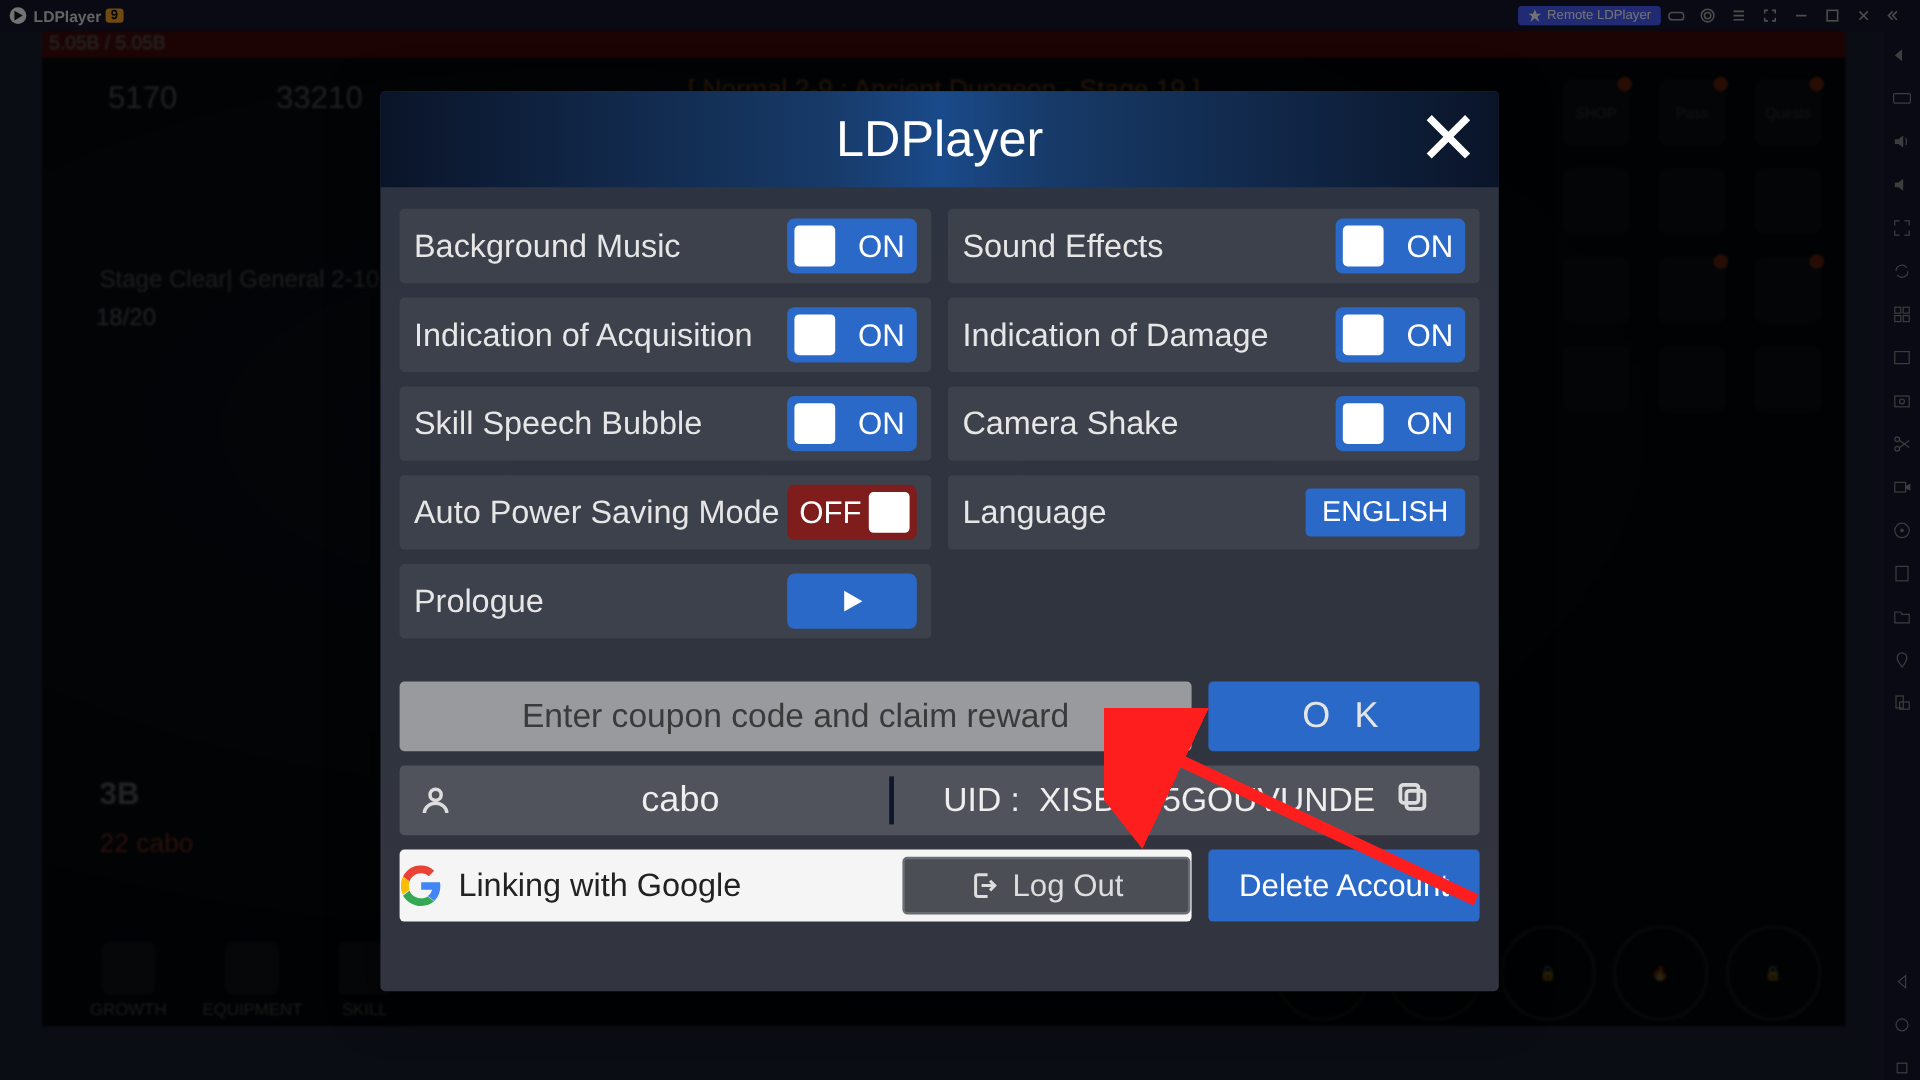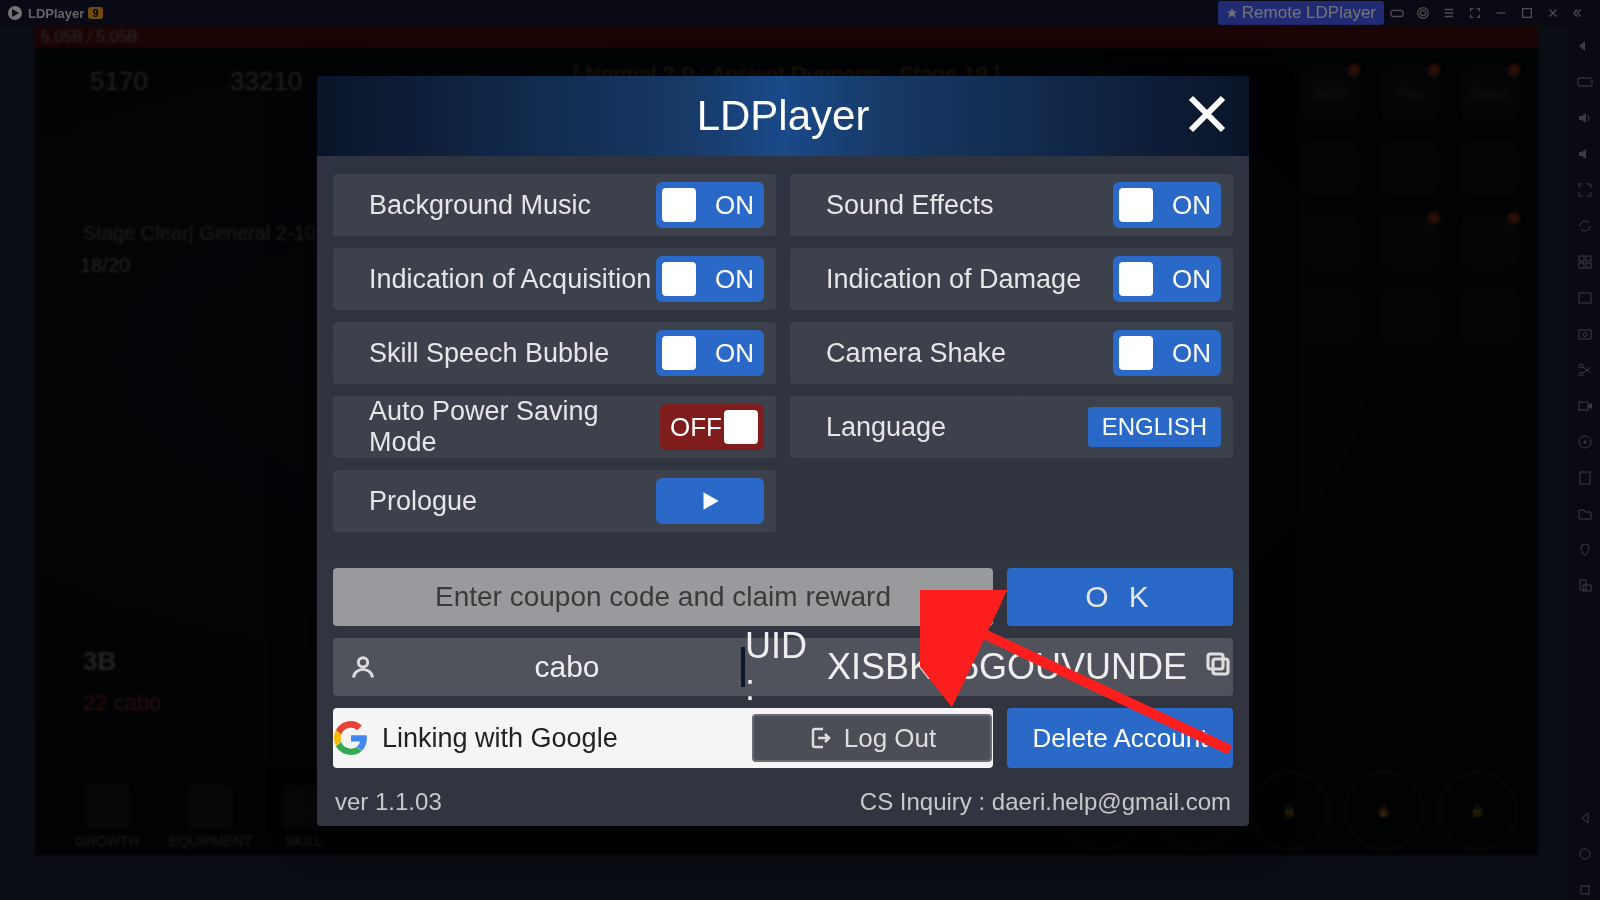--- a/index.html
+++ b/index.html
@@ -21,7 +21,7 @@
   .titlebar .brand { font-weight: bold; }
   .titlebar .brand-badge { background:#f5a623; color:#000; font-weight:bold; padding:0 4px; border-radius:3px; margin-left:4px; font-size:11px; }
   .titlebar .spacer { flex:1; }
-  .titlebar .remote-btn { background:#4a5fff; color:#fff; font-size:17px; padding:2px 8px; border-radius:3px; display:flex; align-items:center; gap:4px; }
+  .titlebar .remote-btn { background:#4a5fff; color:#fff; font-size:11px; padding:2px 8px; border-radius:3px; display:flex; align-items:center; gap:4px; }
   .titlebar .tb-icon { width:26px; height:26px; display:flex; align-items:center; justify-content:center; color:#aaa; font-size:14px; }
   .tb-icon svg { width:14px; height:14px; }
   

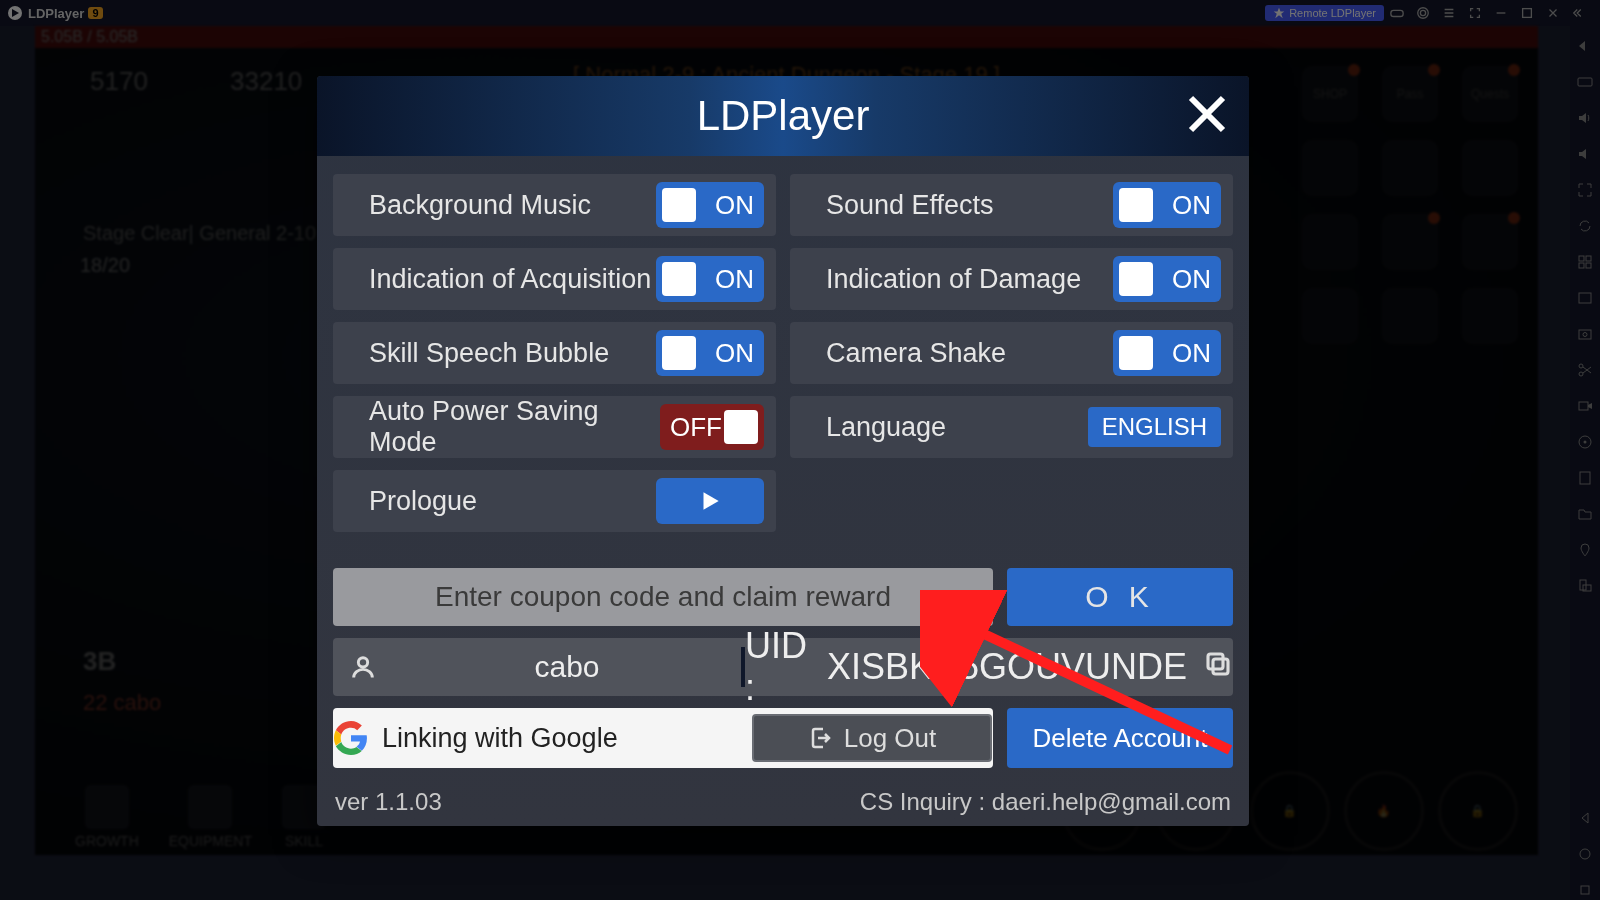--- a/index.html
+++ b/index.html
@@ -85,7 +85,7 @@
     display:flex; align-items:center; justify-content:space-between;
     padding:0 12px;
   }
-  .setting-label { color:#e6e6e6; font-size:27px;margin-left:24px; }
+  .setting-label { color:#e6e6e6; font-size:27px; }
   .toggle {
     width:108px; height:46px; border-radius:6px; background:#2a69c7;
     display:flex; align-items:center; position:relative; color:#fff; font-size:26px; font-weight:500;

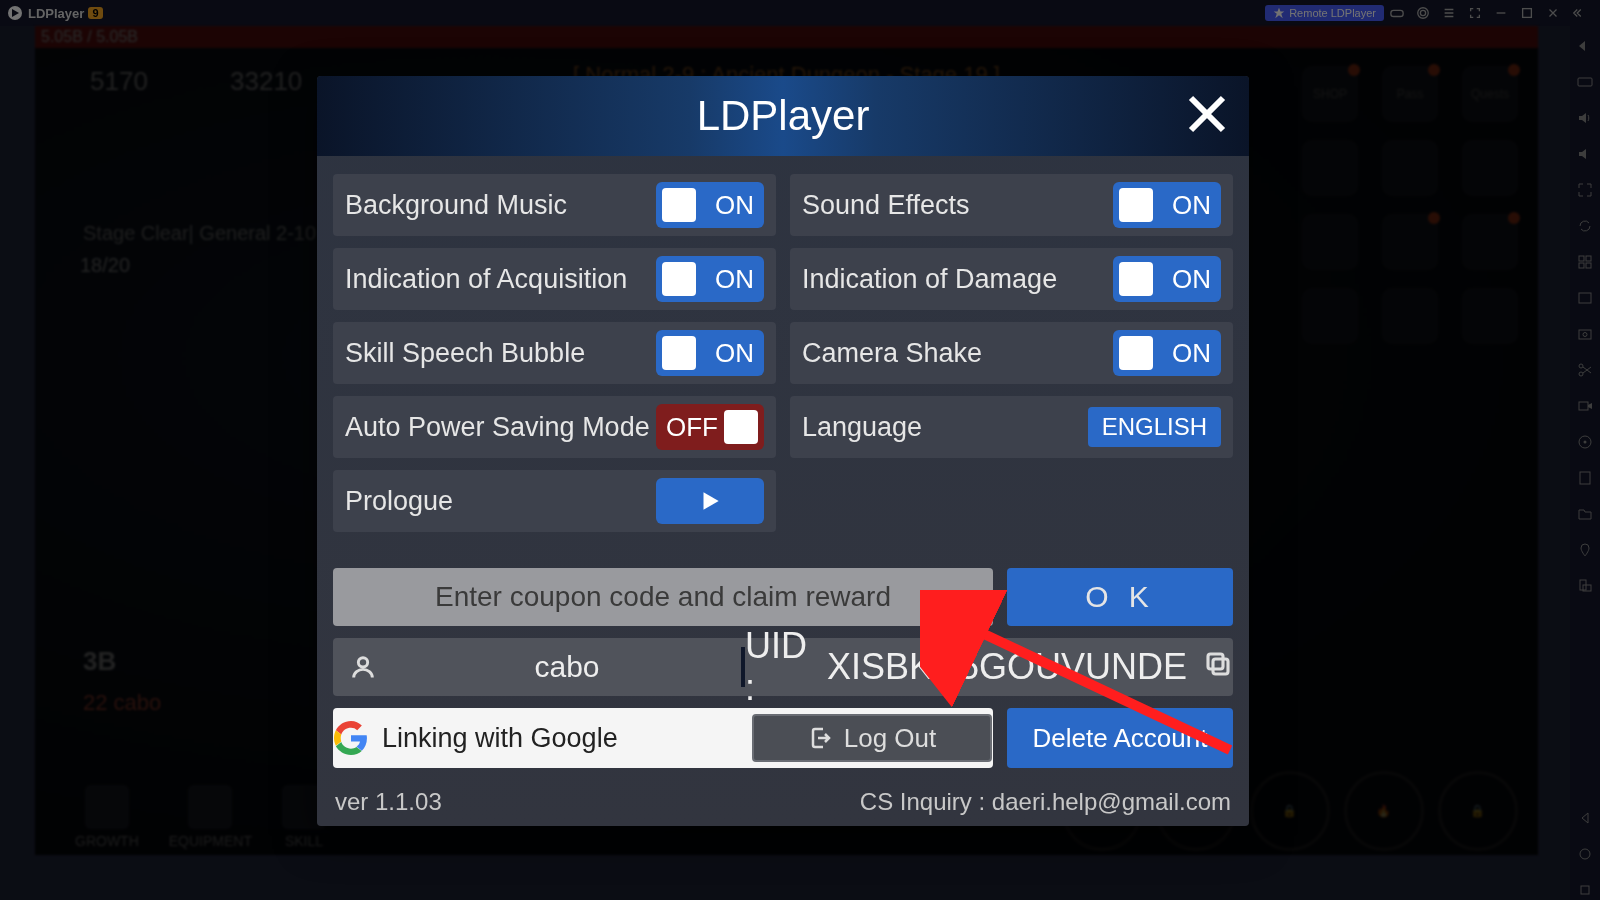--- a/index.html
+++ b/index.html
@@ -109,7 +109,7 @@
   .user-icon { width:60px; display:flex; align-items:center; justify-content:center; color:#ddd; }
   .user-icon svg { width:28px; height:28px; stroke:#ddd; fill:none; stroke-width:2.5; }
   .user-name { flex:0 0 352px; text-align:center; color:#eee; font-size:30px; border-right:4px solid #0f172a; height:40px; line-height:40px; }
-  .uid-section { flex:1; display:flex; align-items:center; justify-content:center; gap:16px; color:#eee; font-size:36px; }
+  .uid-section { flex:1; display:flex; align-items:center; justify-content:center; gap:16px; color:#eee; font-size:28px; }
   .copy-icon svg { width:30px; height:30px; stroke:#ddd; fill:none; stroke-width:2.5; }
   .auth-row { margin:0 16px 10px 16px; display:flex; gap:14px; }
   .google-panel { flex:1; height:60px; background:#f5f5f5; border-radius:4px; display:flex; align-items:center; padding:0 1px; gap:14px; }

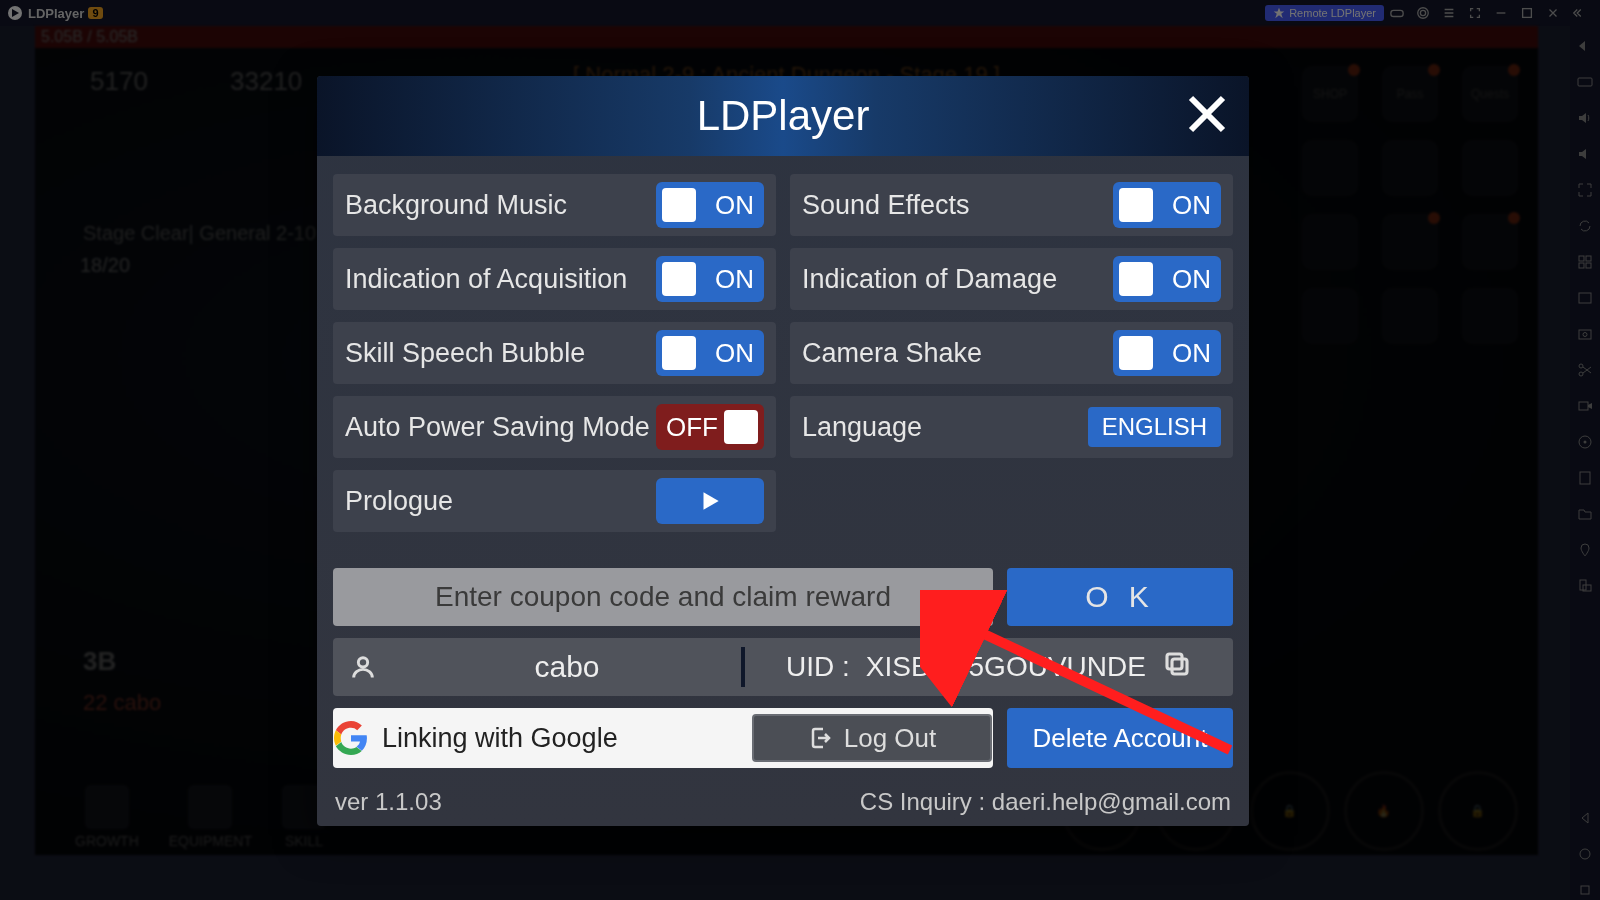--- a/index.html
+++ b/index.html
@@ -481,10 +481,6 @@
     <button class="delete-btn">Delete Account</button>
   </div>
 
-  <div class="footer-row">
-    <span>ver 1.1.03</span>
-    <span>CS Inquiry : daeri.help@gmail.com</span>
-  </div>
 </div>
 
 <svg class="arrow" width="340" height="180">

